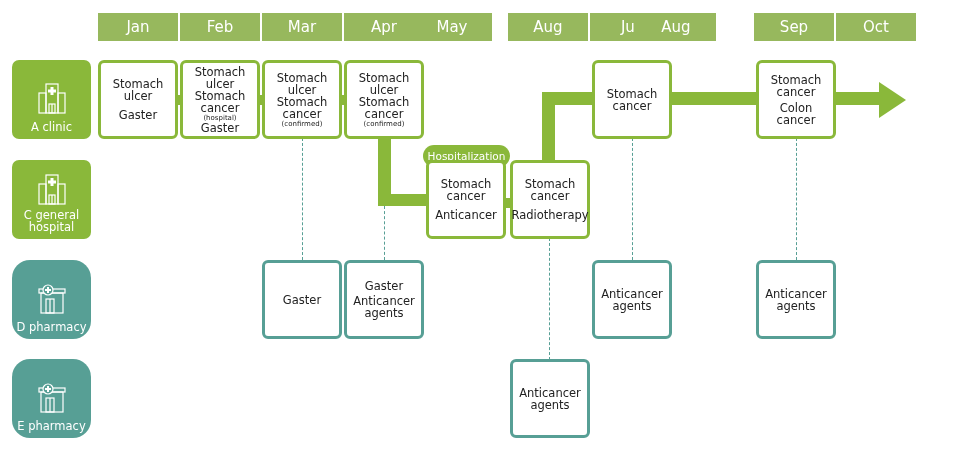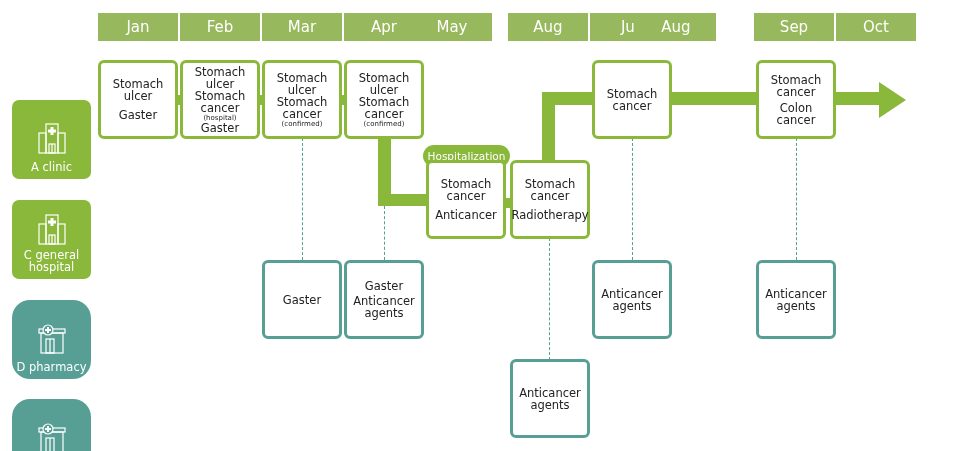--- a/index.html
+++ b/index.html
@@ -9,7 +9,7 @@
       color:#fff; font-size:15px; display:flex; align-items:center; justify-content:center; }
     .fac { position:absolute; left:12px; width:79px; height:79px; border-radius:7px;
       color:#fff; display:flex; flex-direction:column; align-items:center; justify-content:flex-end;
-      padding-bottom:6px; box-sizing:border-box; font-size:11.5px; text-align:center; line-height:12px;margin-top:40px; }
+      padding-bottom:6px; box-sizing:border-box; font-size:11.5px; text-align:center; line-height:12px; }
     .fac.green { background:#8ab83a; }
     .fac.teal { background:#579f95;border-radius:18px; }
     .fac .ico { width:34px; height:34px; margin-bottom:6px; }

